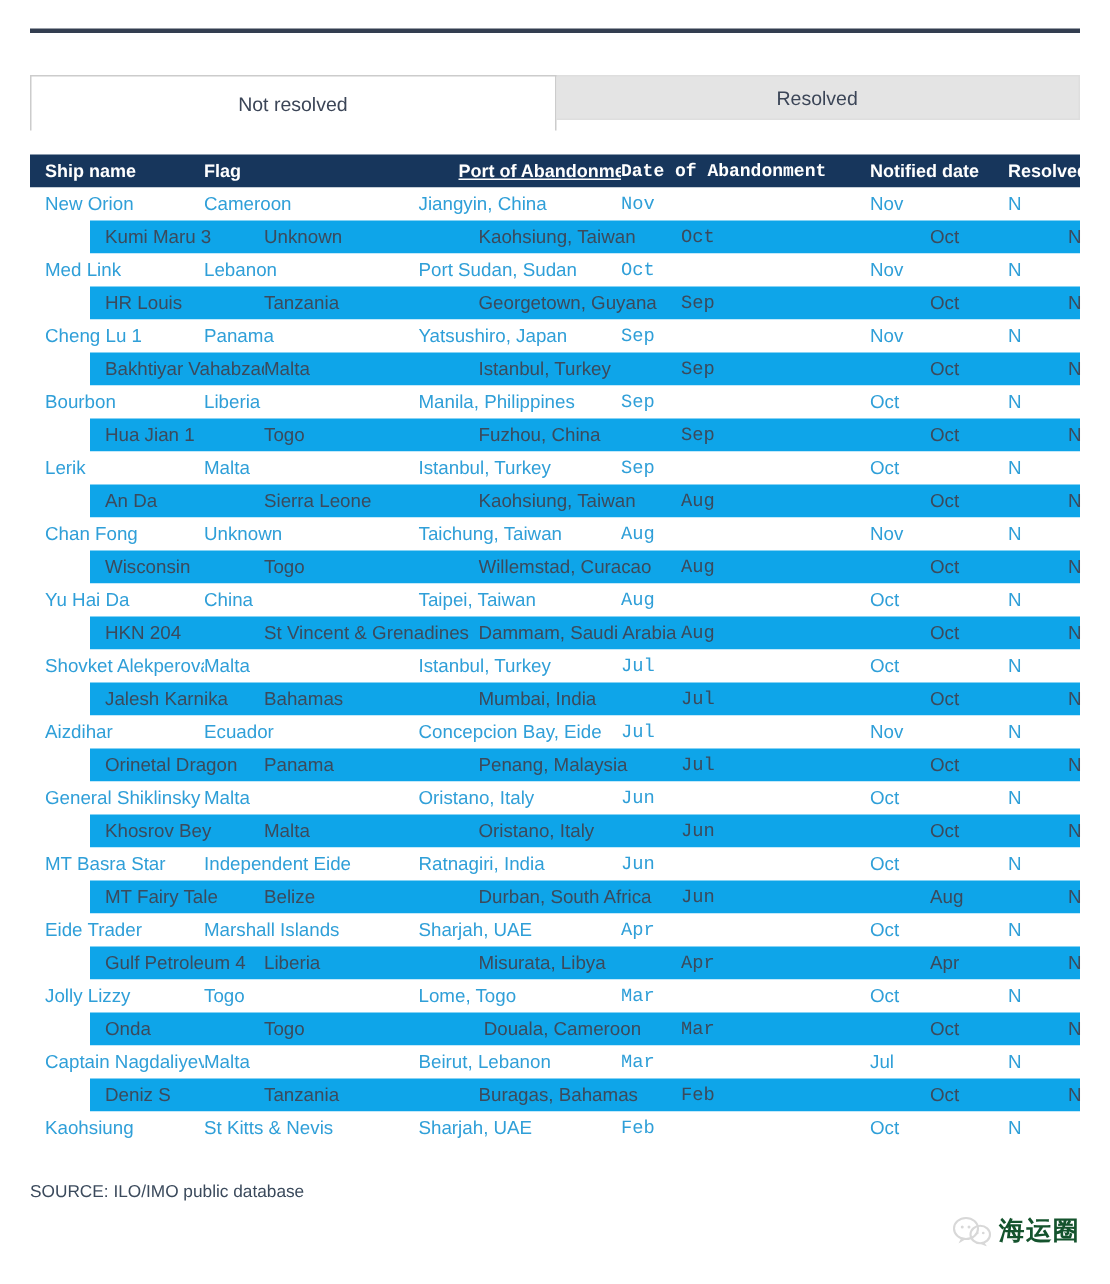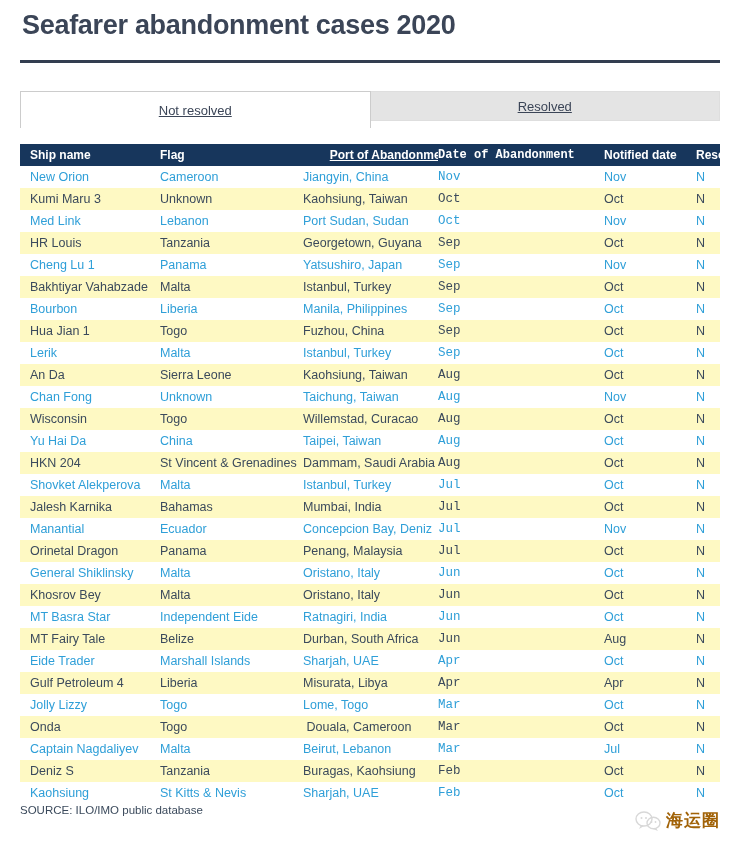--- a/index.html
+++ b/index.html
@@ -113,7 +113,6 @@
 <body>
 
 <div class="wrap">
-  <h1 class="page-title">Seafarer abandonment cases 2020</h1>
   <div class="title-rule"></div>
 
   <div class="tabs">

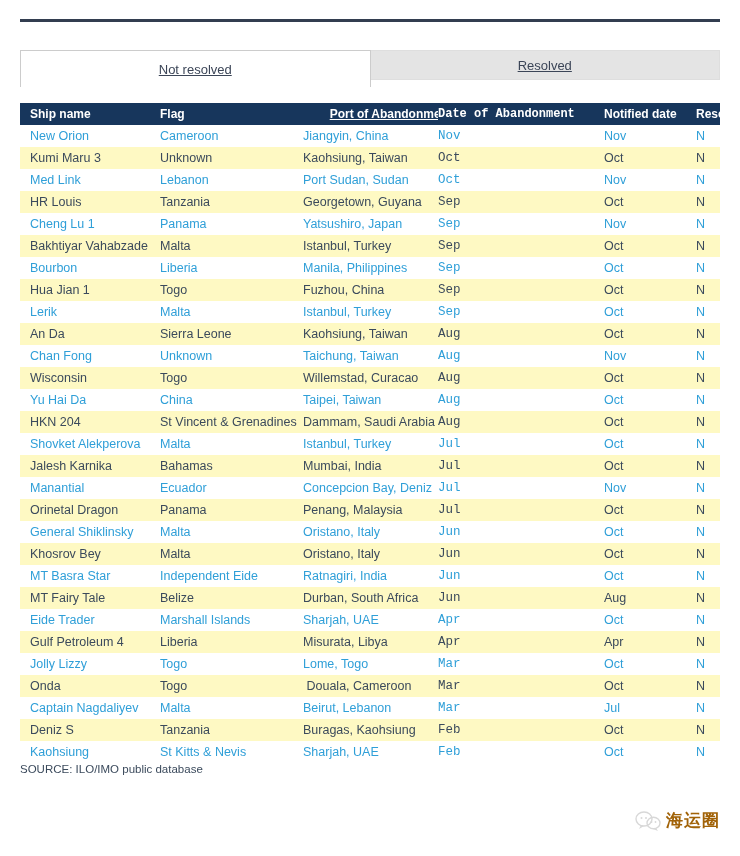--- a/index.html
+++ b/index.html
@@ -46,7 +46,6 @@
     font-size: 13px;
     color: #3b4557;
     cursor: pointer;
-    text-decoration: underline;
   }
   .tab:first-child { border-left: 1px solid #dedede; }
   .tab.active {

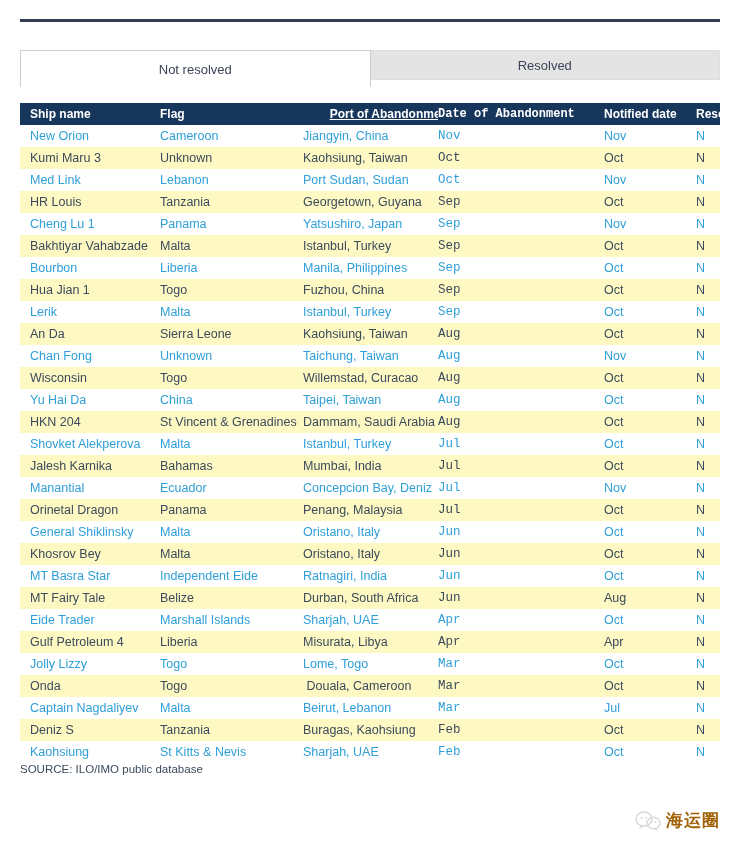--- a/index.html
+++ b/index.html
@@ -80,7 +80,7 @@
     overflow: hidden;
     flex: none;
   }
-  .c0 { width: 140px; padding-left: 10px; }
+  .c0 { width: 116px; padding-left: 10px; }
   .c1 { width: 143px; }
   .c2 { width: 135px; }
   .c3 { width: 166px; font-family: Liberation Mono, monospace; }

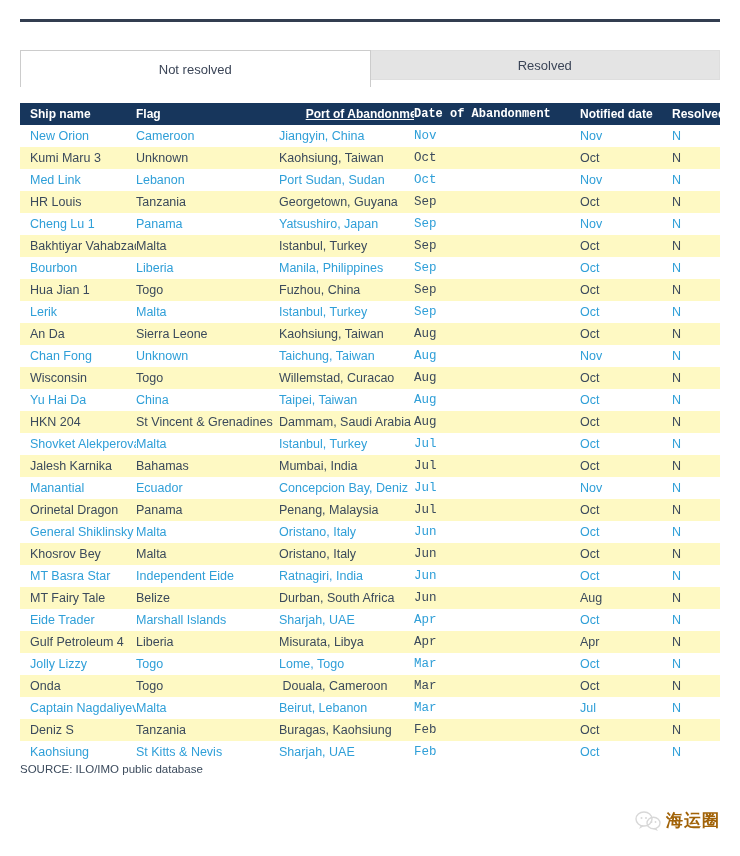--- a/index.html
+++ b/index.html
@@ -73,7 +73,7 @@
     height: 22px;
   }
   .row-link  { background: #ffffff; color: #2f9fd8; }
-  .row-plain { background: #fef9c3; color: #3b4a5c; }
+  .row-plain { background: #0ea5e9; color: #3b4a5c; margin-left: 40px; }
 
   .hcell, .tcell {
     white-space: pre;

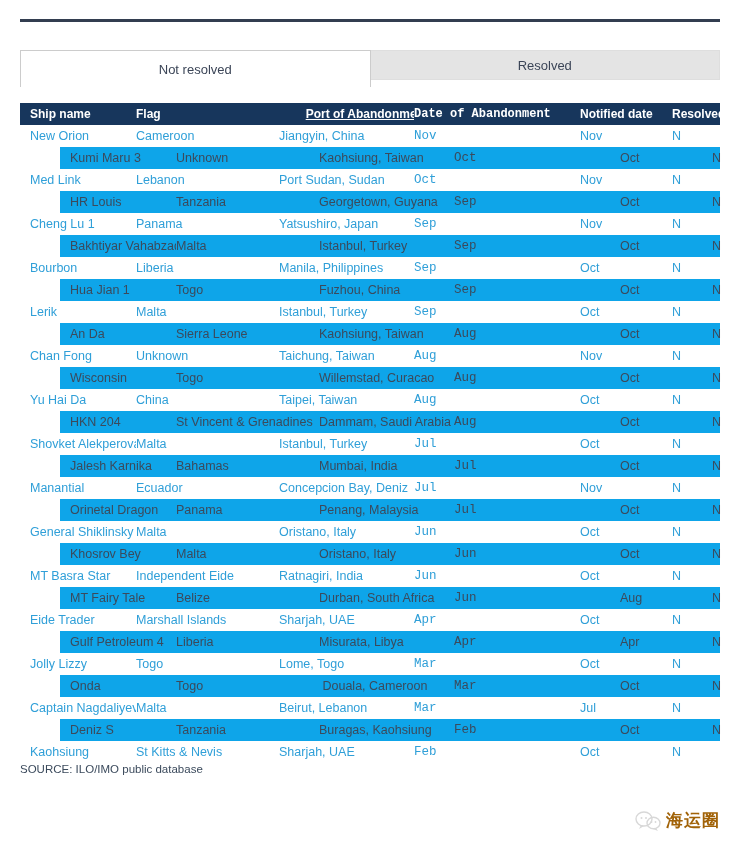--- a/index.html
+++ b/index.html
@@ -264,7 +264,7 @@
           <div class="tcell c5">N</div>
         </div>
         <div class="trow row-link">
-          <div class="tcell c0">Manantial</div>
+          <div class="tcell c0">Aizdihar</div>
           <div class="tcell c1">Ecuador</div>
           <div class="tcell c2">Concepcion Bay, Deniz</div>
           <div class="tcell c3">Jul</div>

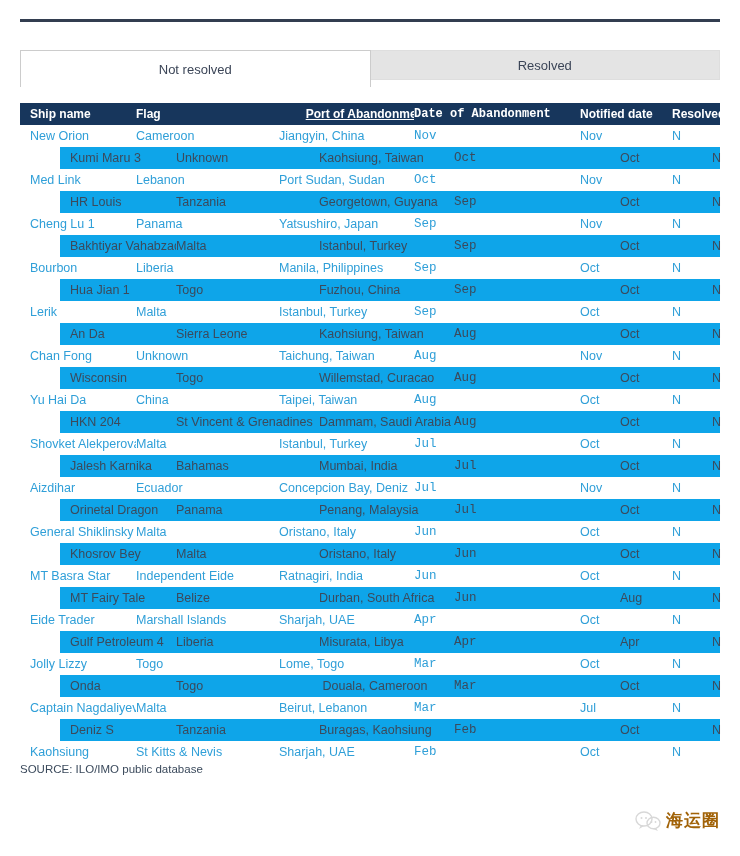--- a/index.html
+++ b/index.html
@@ -266,7 +266,7 @@
         <div class="trow row-link">
           <div class="tcell c0">Aizdihar</div>
           <div class="tcell c1">Ecuador</div>
-          <div class="tcell c2">Concepcion Bay, Deniz</div>
+          <div class="tcell c2">Concepcion Bay, Eide</div>
           <div class="tcell c3">Jul</div>
           <div class="tcell c4">Nov</div>
           <div class="tcell c5">N</div>

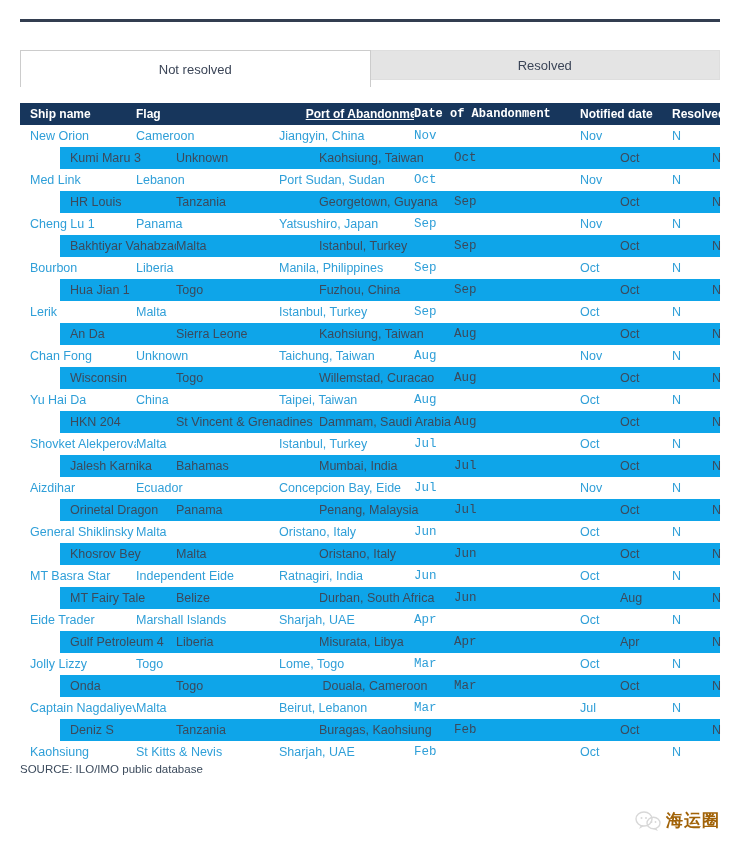--- a/index.html
+++ b/index.html
@@ -354,7 +354,7 @@
         <div class="trow row-plain">
           <div class="tcell c0">Deniz S</div>
           <div class="tcell c1">Tanzania</div>
-          <div class="tcell c2">Buragas, Kaohsiung</div>
+          <div class="tcell c2">Buragas, Bahamas</div>
           <div class="tcell c3">Feb</div>
           <div class="tcell c4">Oct</div>
           <div class="tcell c5">N</div>

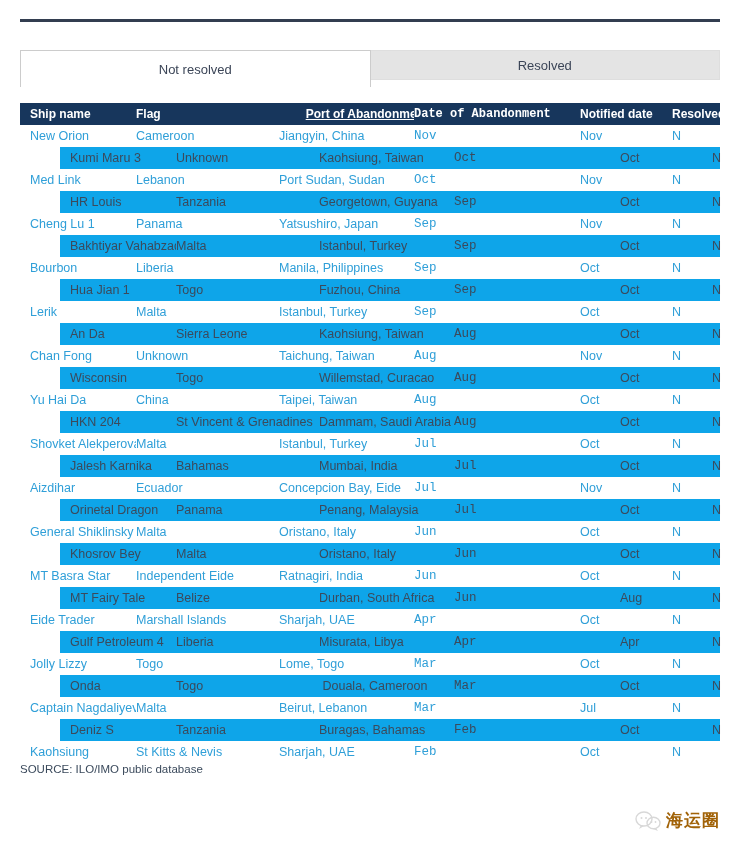--- a/index.html
+++ b/index.html
@@ -91,6 +91,7 @@
 
   
   .source {
+    margin-top: 26px;
     font-size: 11.5px;
     color: #3b4a5c;
   }

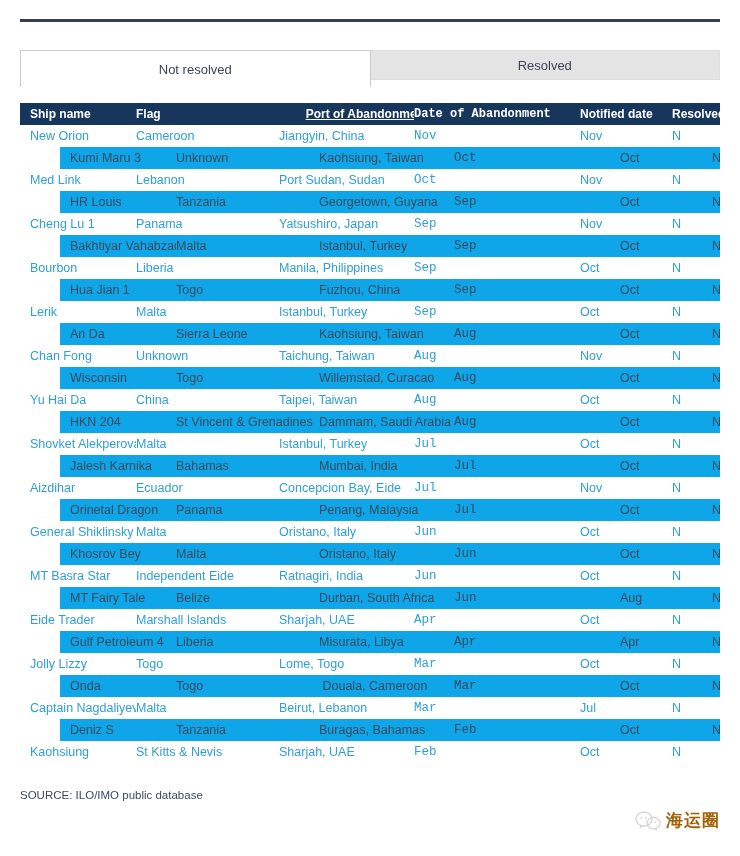--- a/index.html
+++ b/index.html
@@ -102,7 +102,7 @@
     display: flex;
     align-items: center;
     gap: 5px;
-    color: #a16207;
+    color: #14532d;
     font-size: 17px;
     font-weight: bold;
     letter-spacing: 1px;

